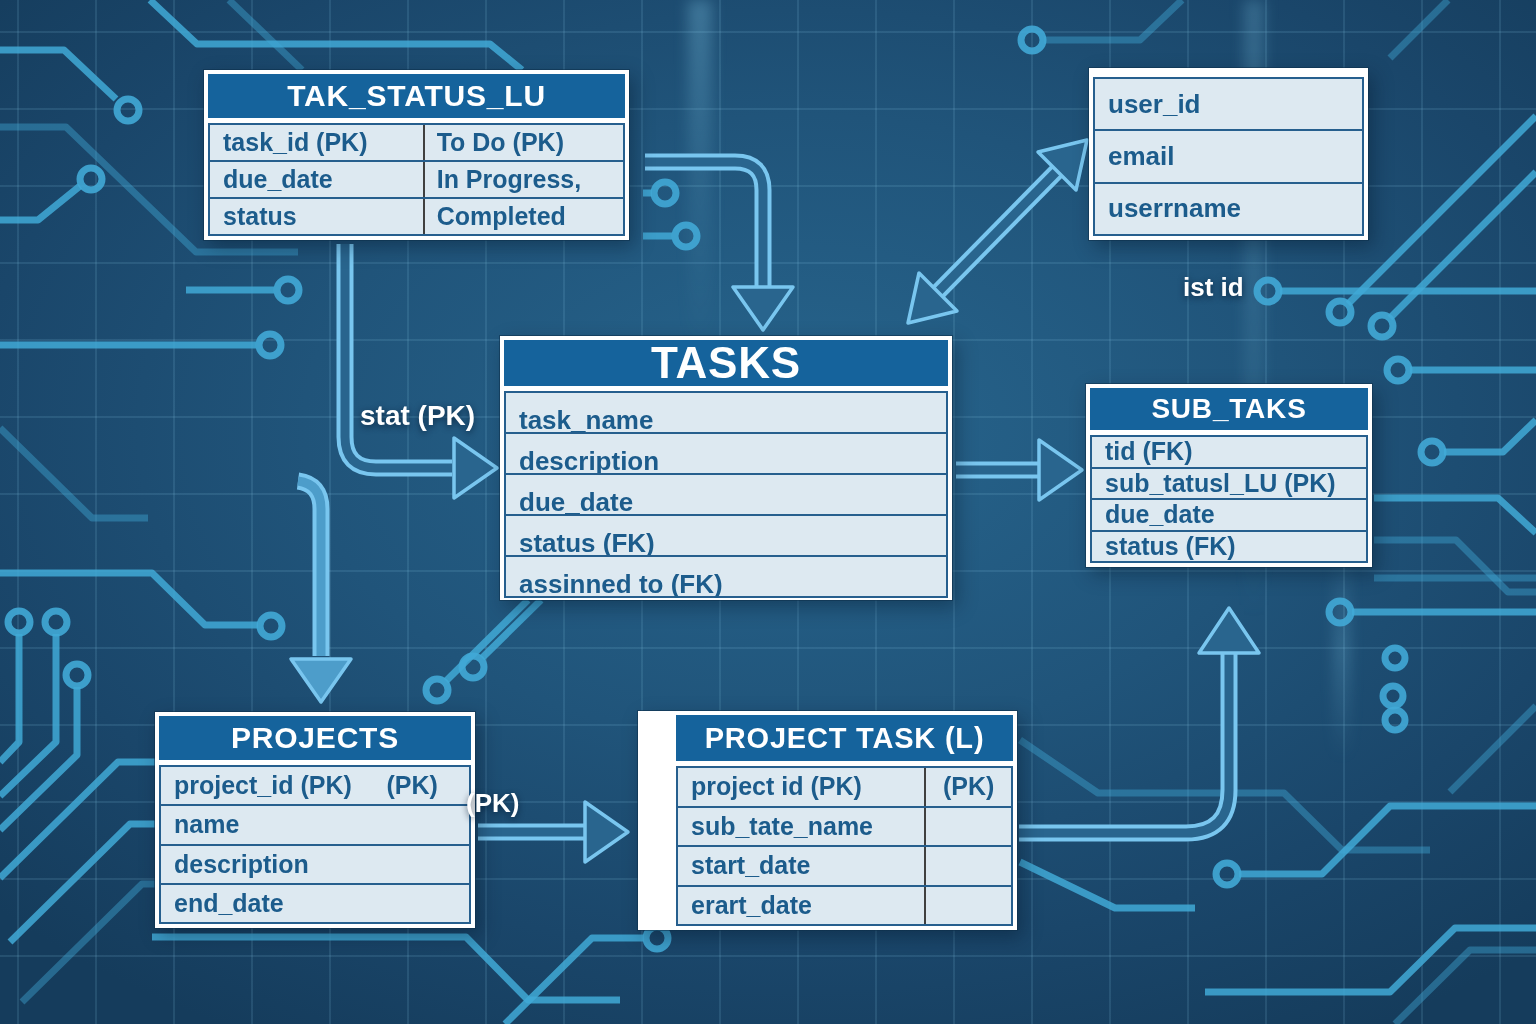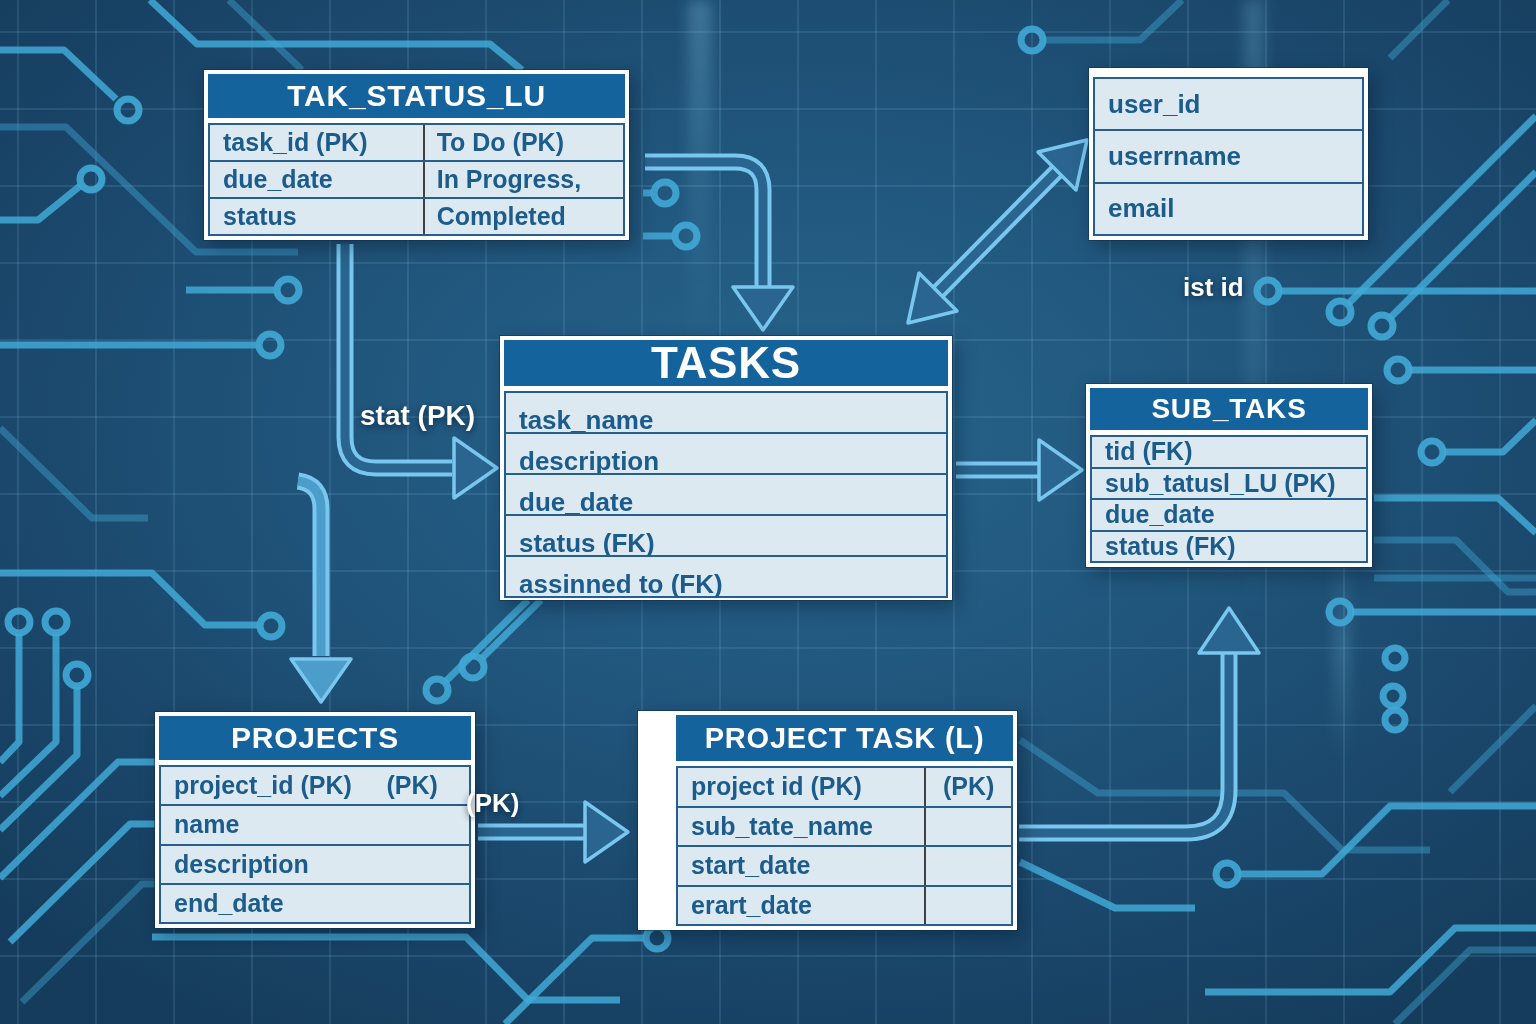--- a/index.html
+++ b/index.html
@@ -235,10 +235,10 @@
         <div class="cell">user_id</div>
       </div>
     <div class="db-row">
+        <div class="cell">email</div>
+      </div>
+    <div class="db-row">
         <div class="cell">userrname</div>
-      </div>
-    <div class="db-row">
-        <div class="cell">email</div>
       </div>
   </div>
 </div>

